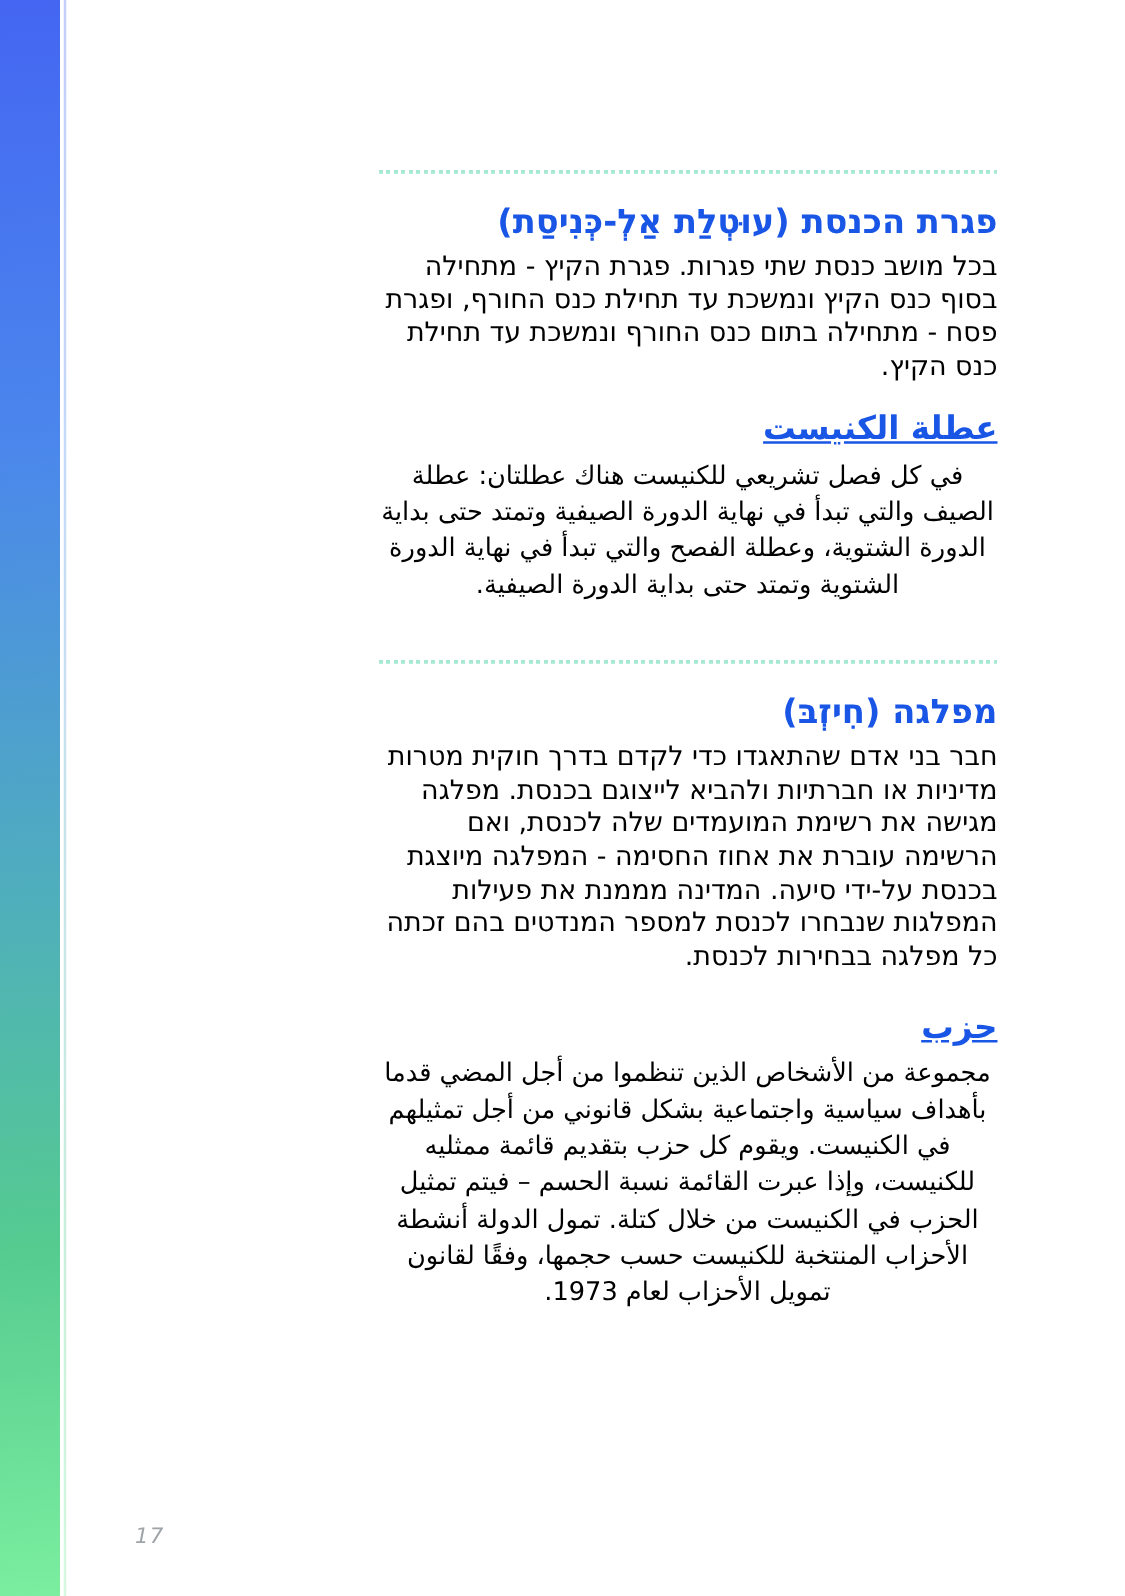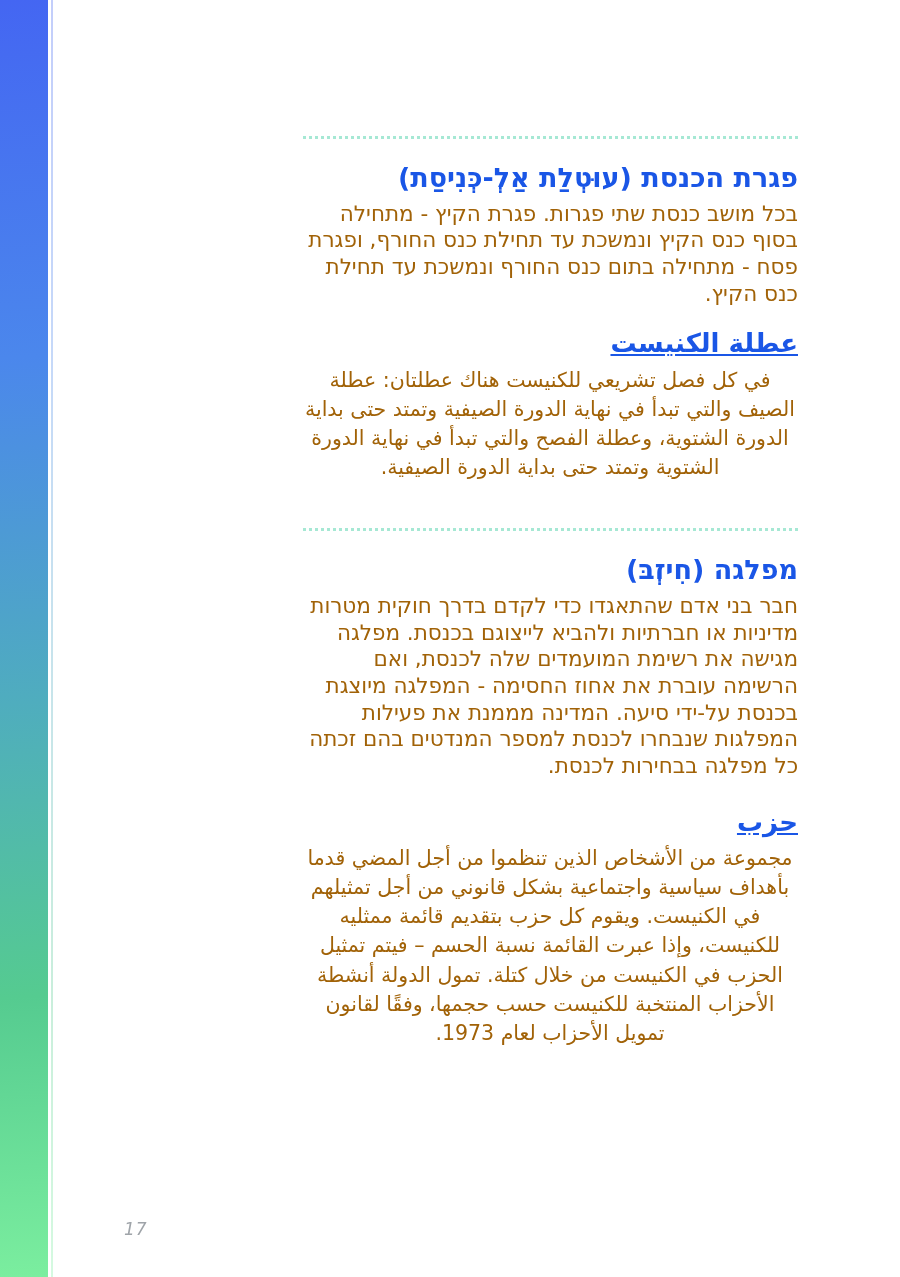--- a/index.html
+++ b/index.html
@@ -34,7 +34,7 @@
   }
   .dotted-divider.mid { margin-top:46px; }
   h2 { margin:0; padding:0; font-weight:bold; color:#1a56e6; }
-  p  { margin:0; padding:0; color:#a16207; }
+  p  { margin:0; padding:0; color:#000000; }
   .he-heading {
     font-size:27px; line-height:1.25;
     margin:22px 0 6px 0;

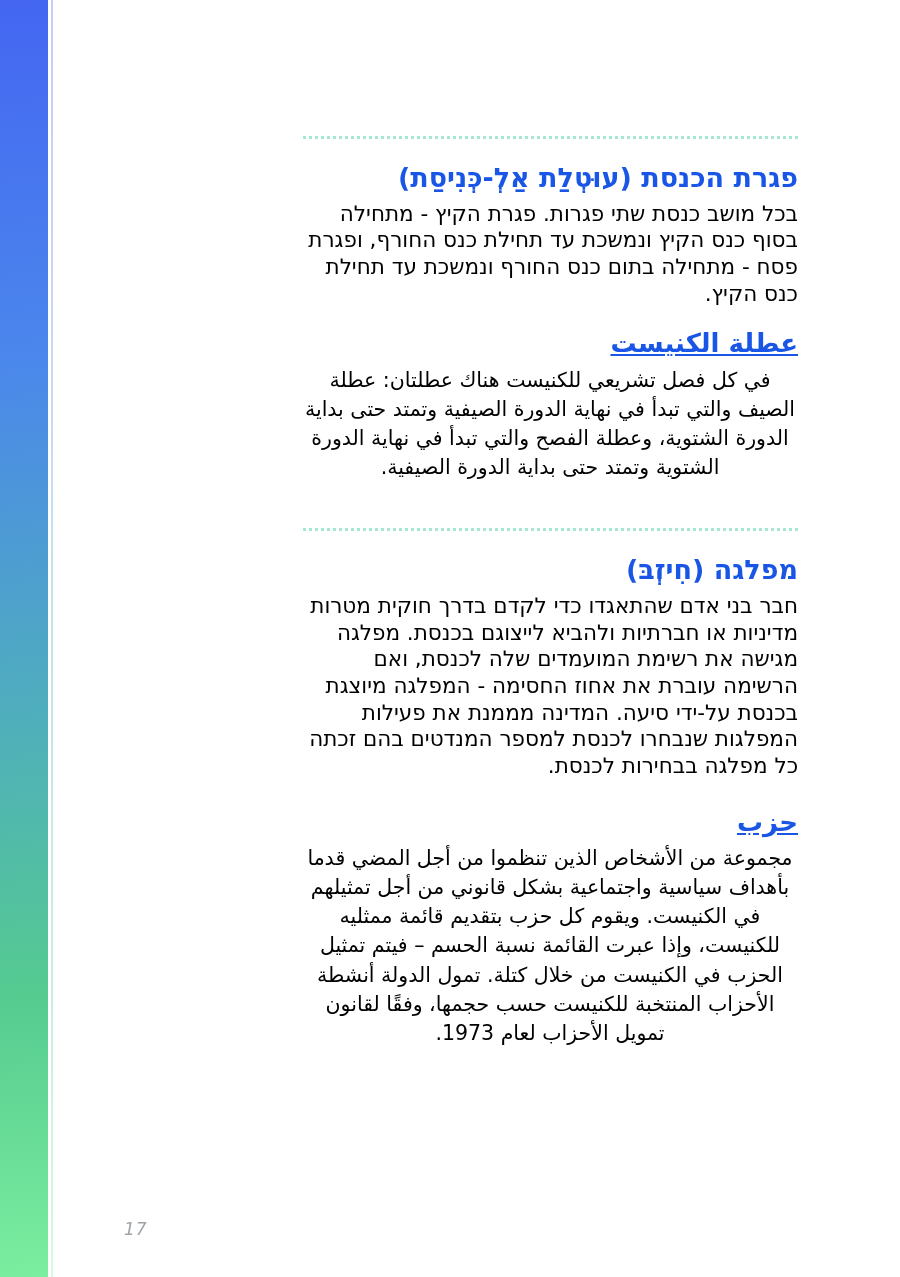--- a/index.html
+++ b/index.html
@@ -55,7 +55,7 @@
   }
   .ar-heading.second { margin-top:26px; }
   .page-number {
-    position:absolute; left:124px; top:1219px;
+    position:absolute; left:108px; top:1219px;
     font-size:17px; font-style:italic;
     color:#9fa4a9; letter-spacing:1px;
   }

